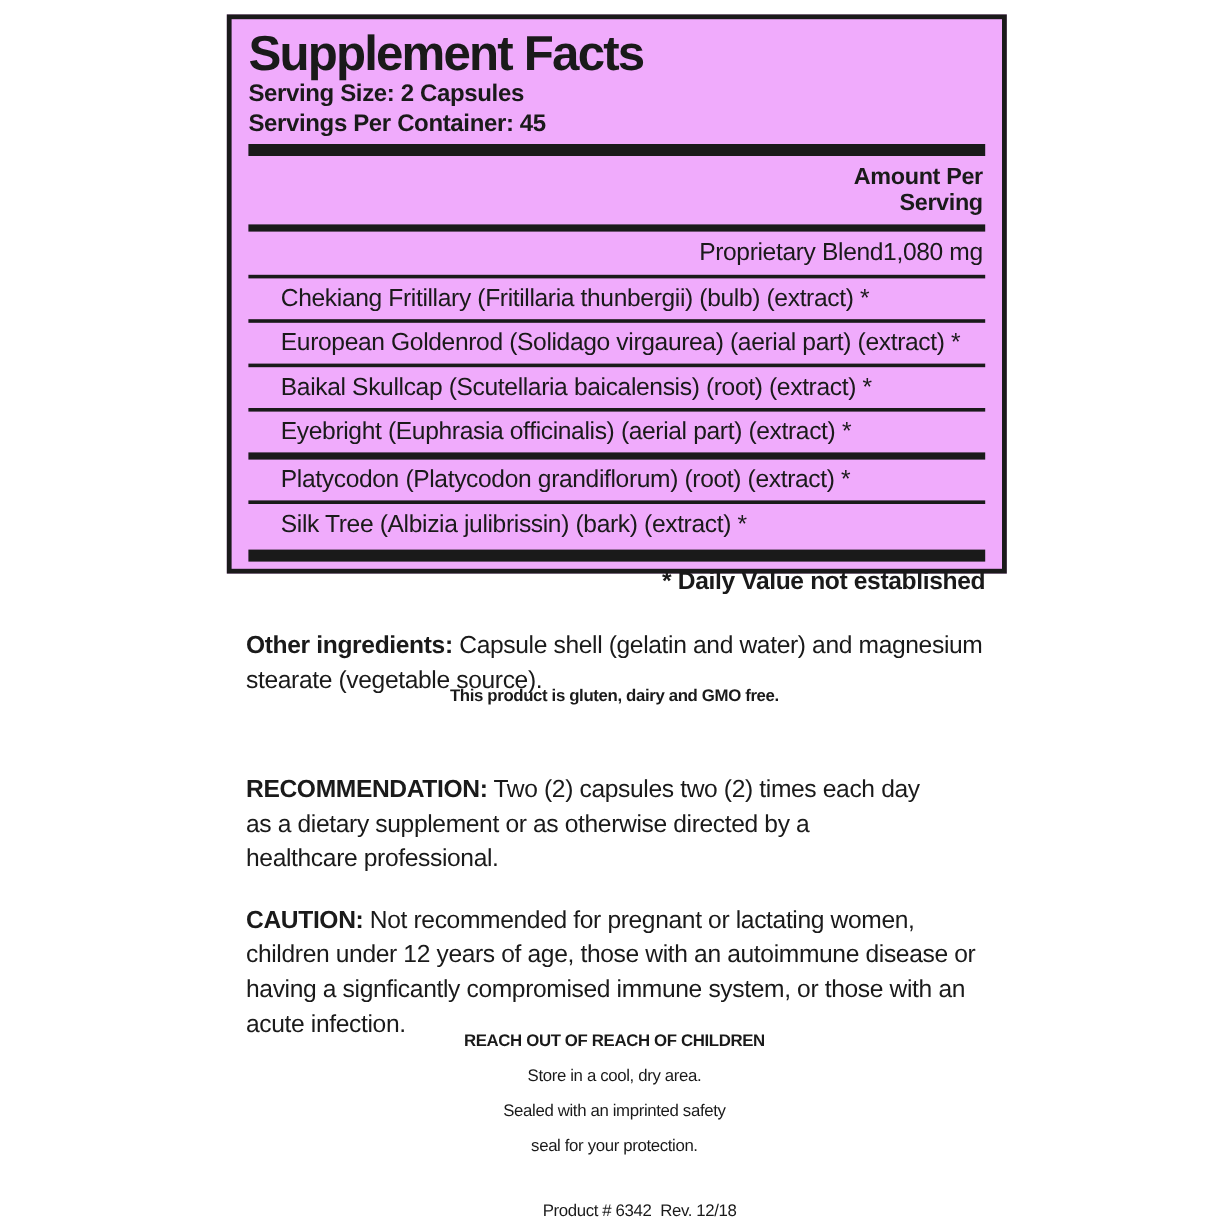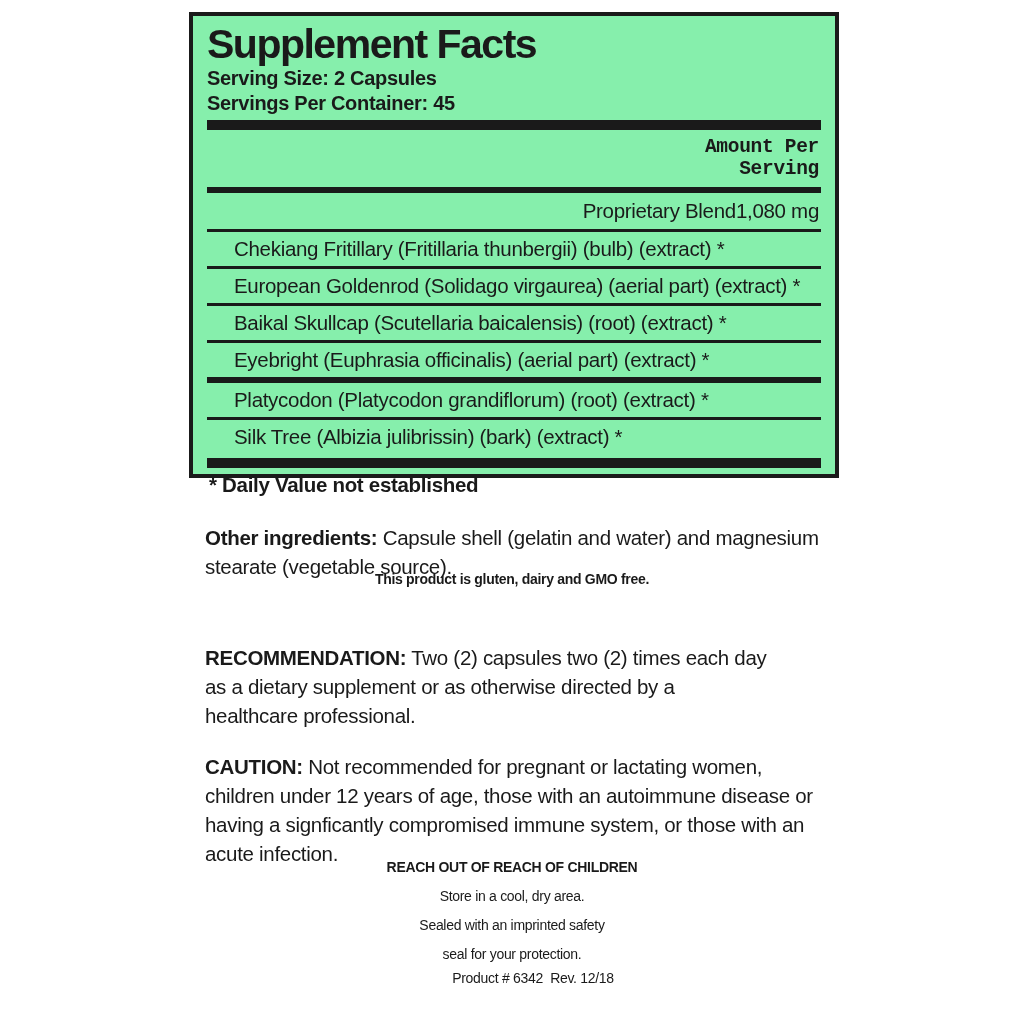--- a/index.html
+++ b/index.html
@@ -18,7 +18,7 @@
     left: 189px; top: 12px;
     width: 650px; height: 466px;
     border: 4px solid #1a1a1a;
-    background: #86efac;
+    background: #f0abfc;
     padding: 7px 14px 0 14px;
   }
   .panel-title {

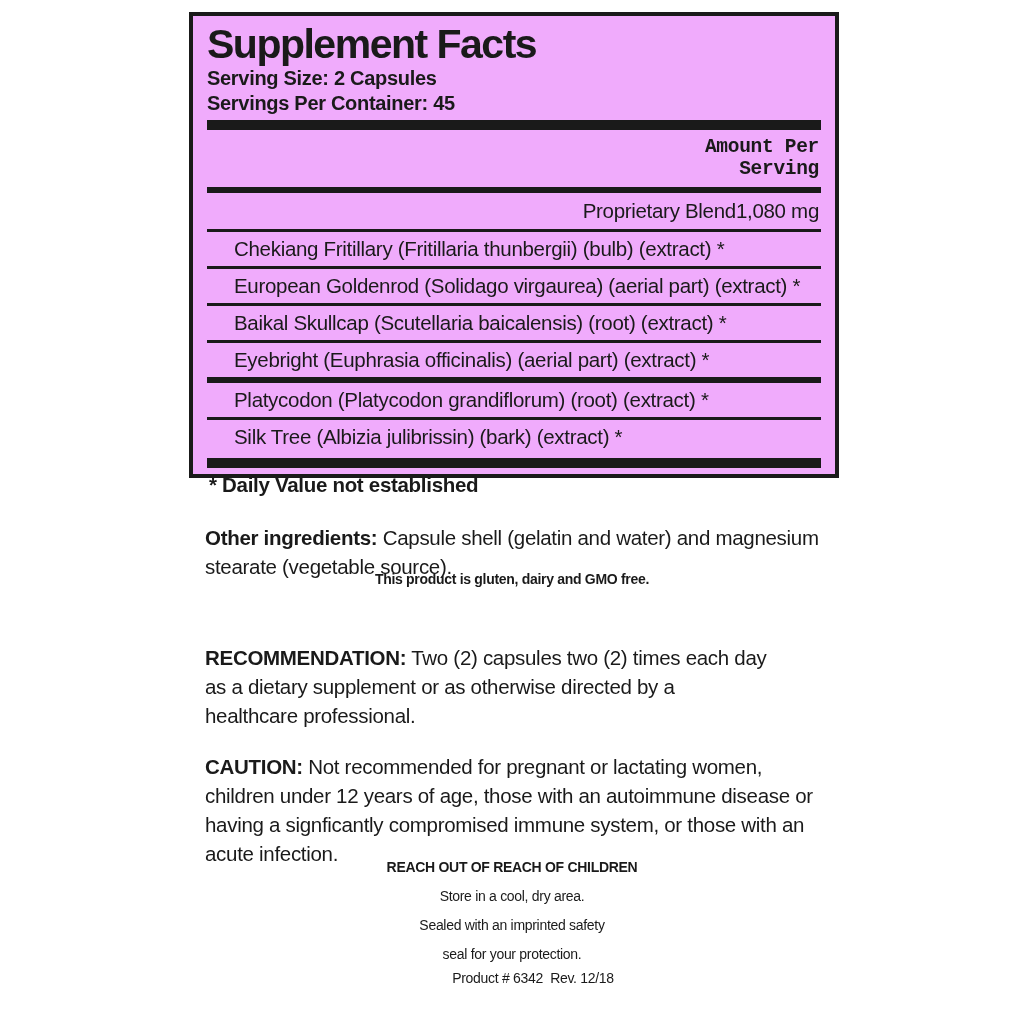--- a/index.html
+++ b/index.html
@@ -45,7 +45,6 @@
     line-height: 1.12;
     white-space: pre-line;
     padding: 7px 2px 6px 0;
-    font-family: Liberation Mono, monospace;
   }
   .row-blend {
     display: flex;

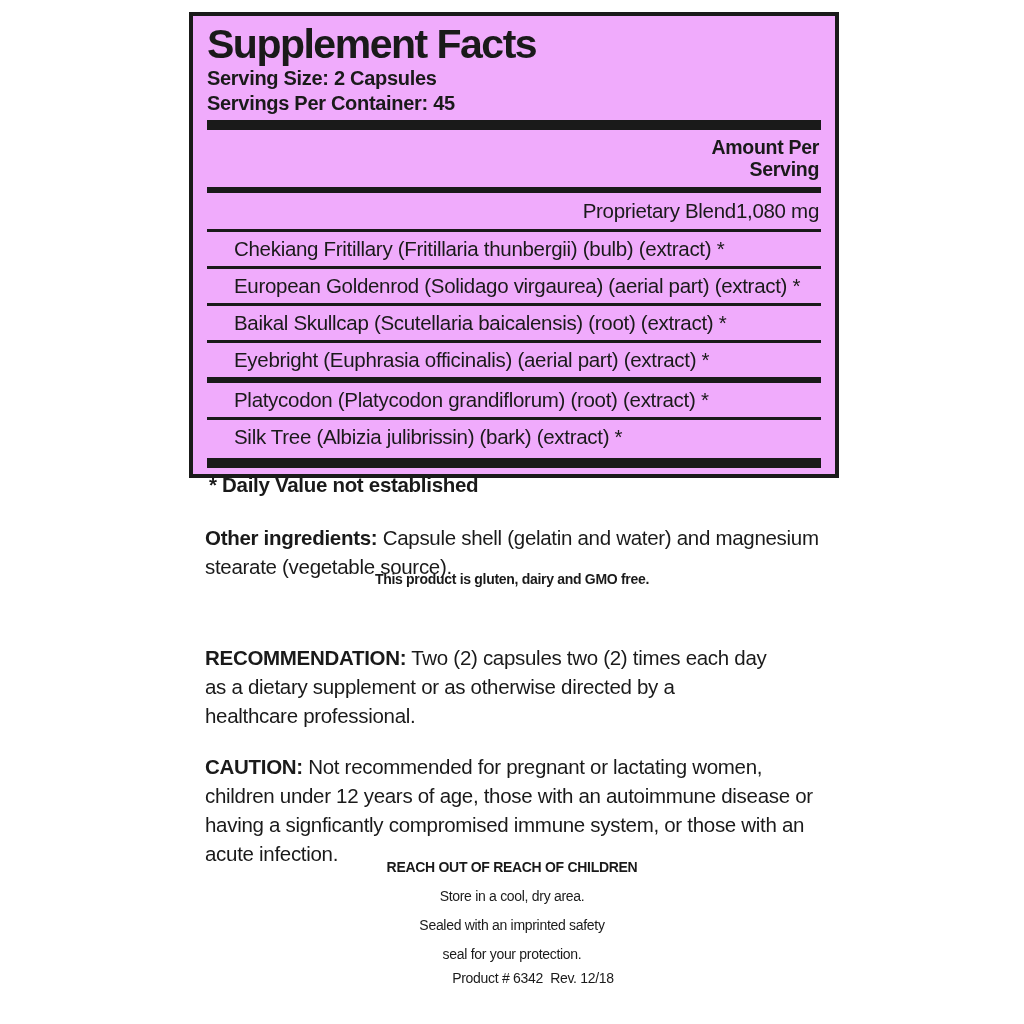--- a/index.html
+++ b/index.html
@@ -64,6 +64,7 @@
     font-weight: bold;
     letter-spacing: -0.3px;
     padding: 5px 0 0 2px;
+    text-align: right;
   }
 
   

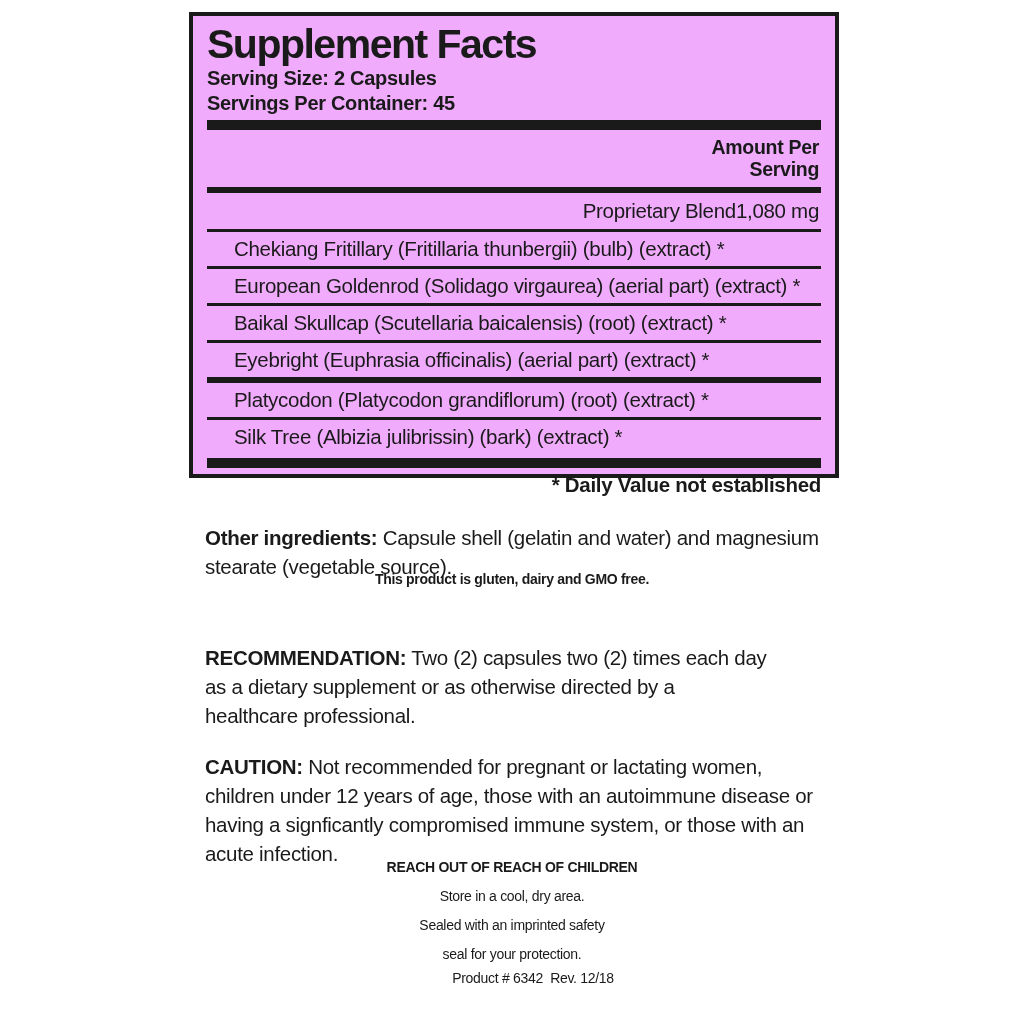--- a/index.html
+++ b/index.html
@@ -94,7 +94,7 @@
   .caution       { top: 723px; }
   .keepout-title { top: 853px; font-weight: bold; }
   .storage       { top: 882px; white-space: pre-line; }
-  .footer-line   { top: 964px; white-space: pre; padding-left: 42px; }
+  .footer-line   { top: 994px; white-space: pre; padding-left: 42px; }
 </style>
 </head>
 <body>

